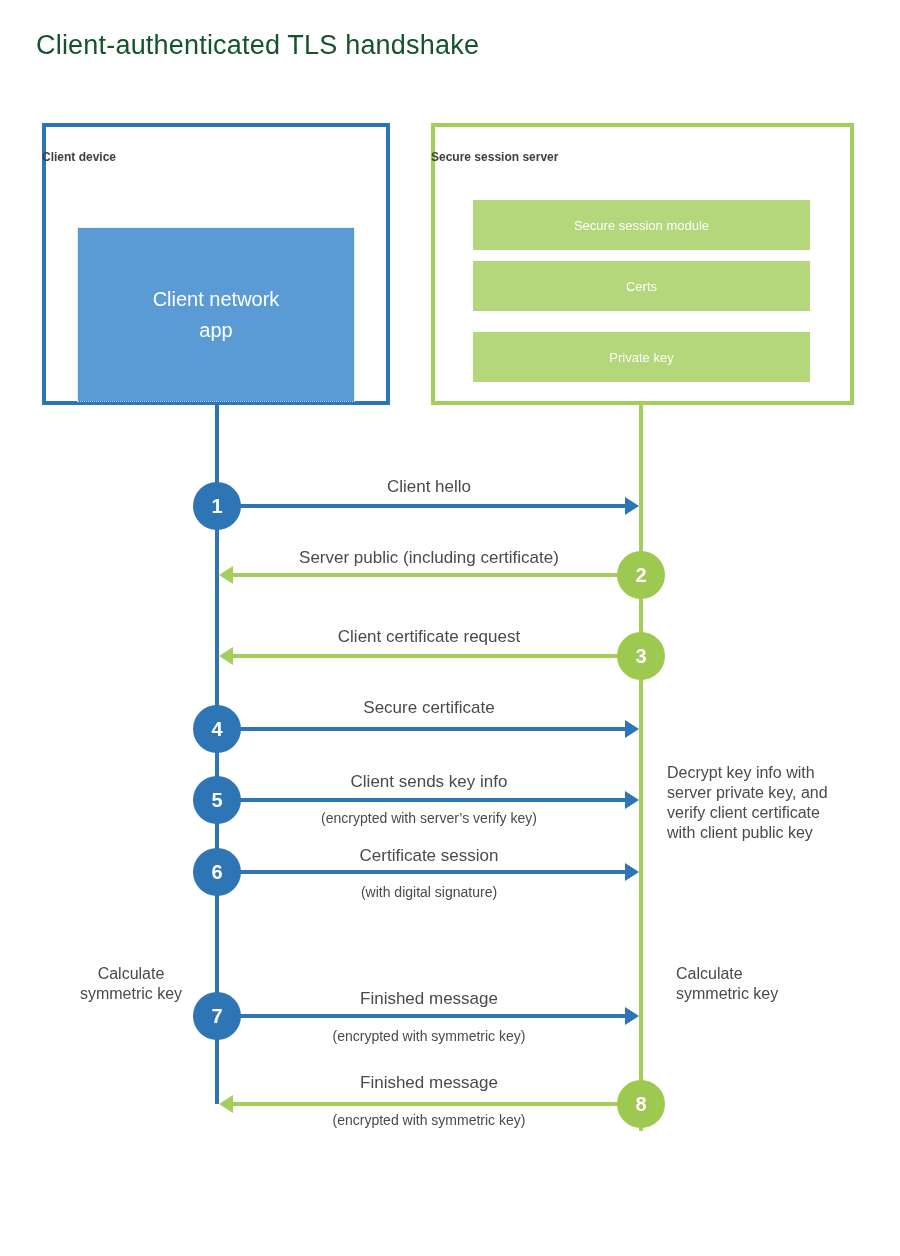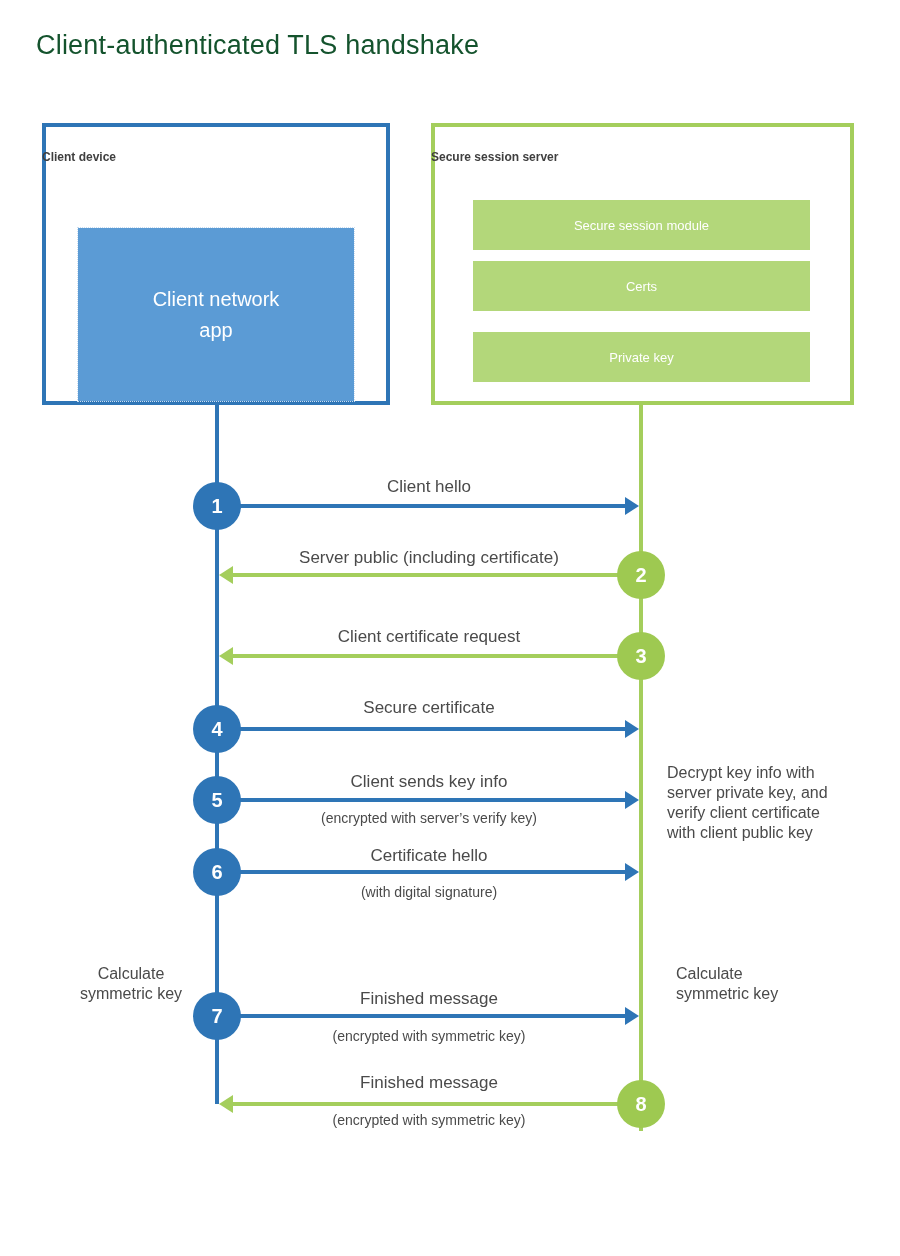--- a/index.html
+++ b/index.html
@@ -133,7 +133,7 @@
     <div class="shaft" style="top:870px"></div>
     <div class="head" style="top:863px"></div>
     <div class="circle" style="top:848px">6</div>
-    <div class="msg-label" style="top:846px">Certificate hello</div>
+    <div class="msg-label" style="top:846px">Certificate session</div>
     <div class="msg-sub" style="top:884px">(with digital signature)</div>
   </div>
 

